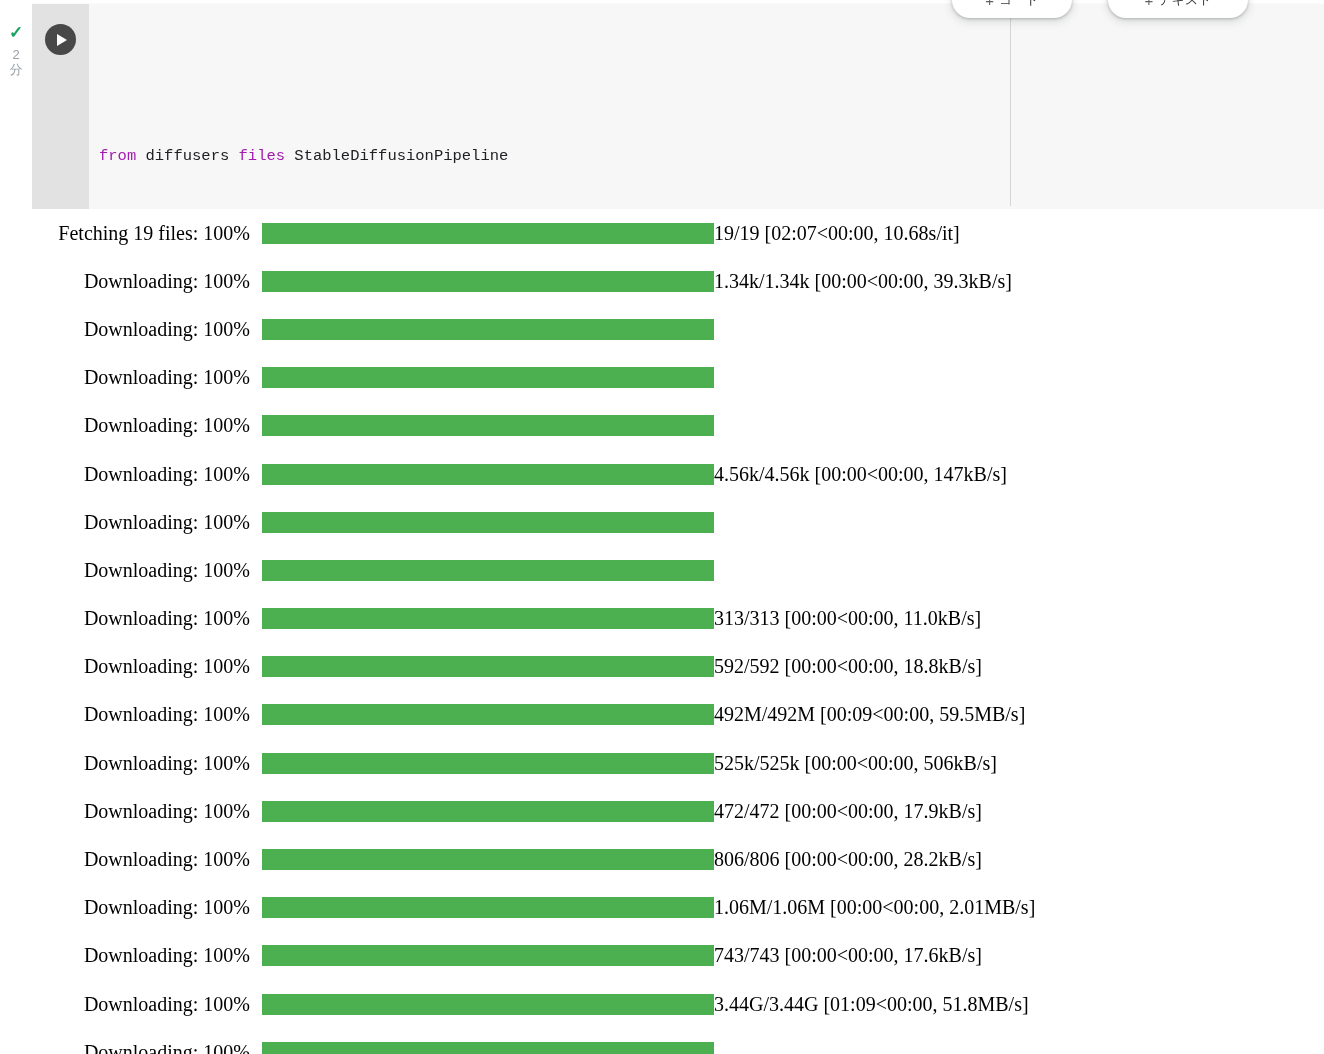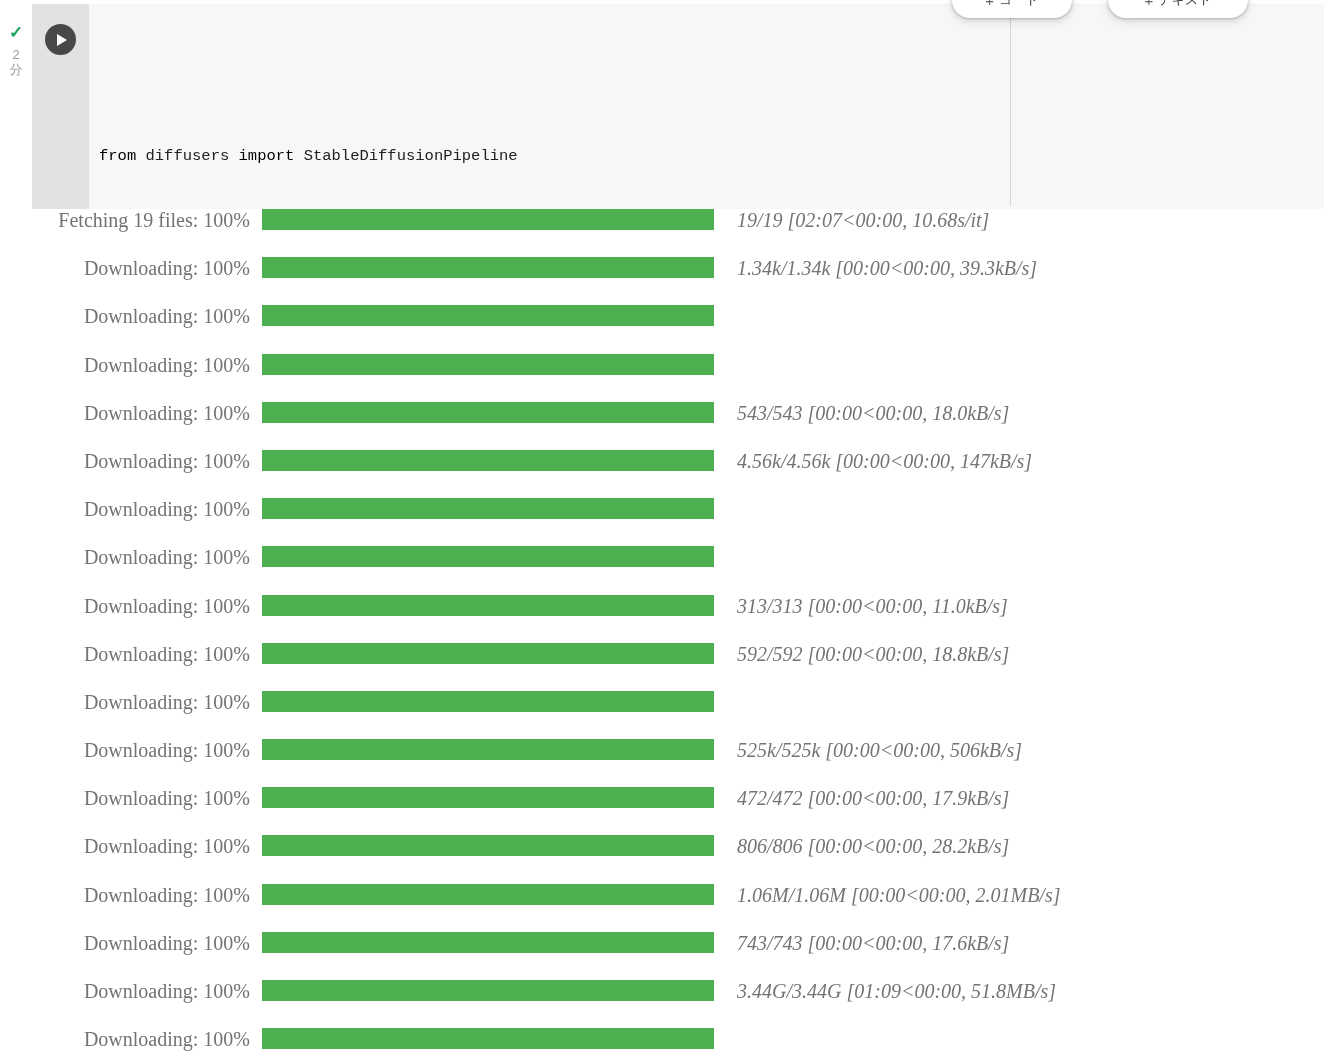--- a/index.html
+++ b/index.html
@@ -156,7 +156,7 @@
     height: 196px;
     background: #d6d6d6;
   }
-  .kw  { color: #000000; }
+  .kw  { color: #a21caf; }
   .code-line { height: 29px; }
 
   

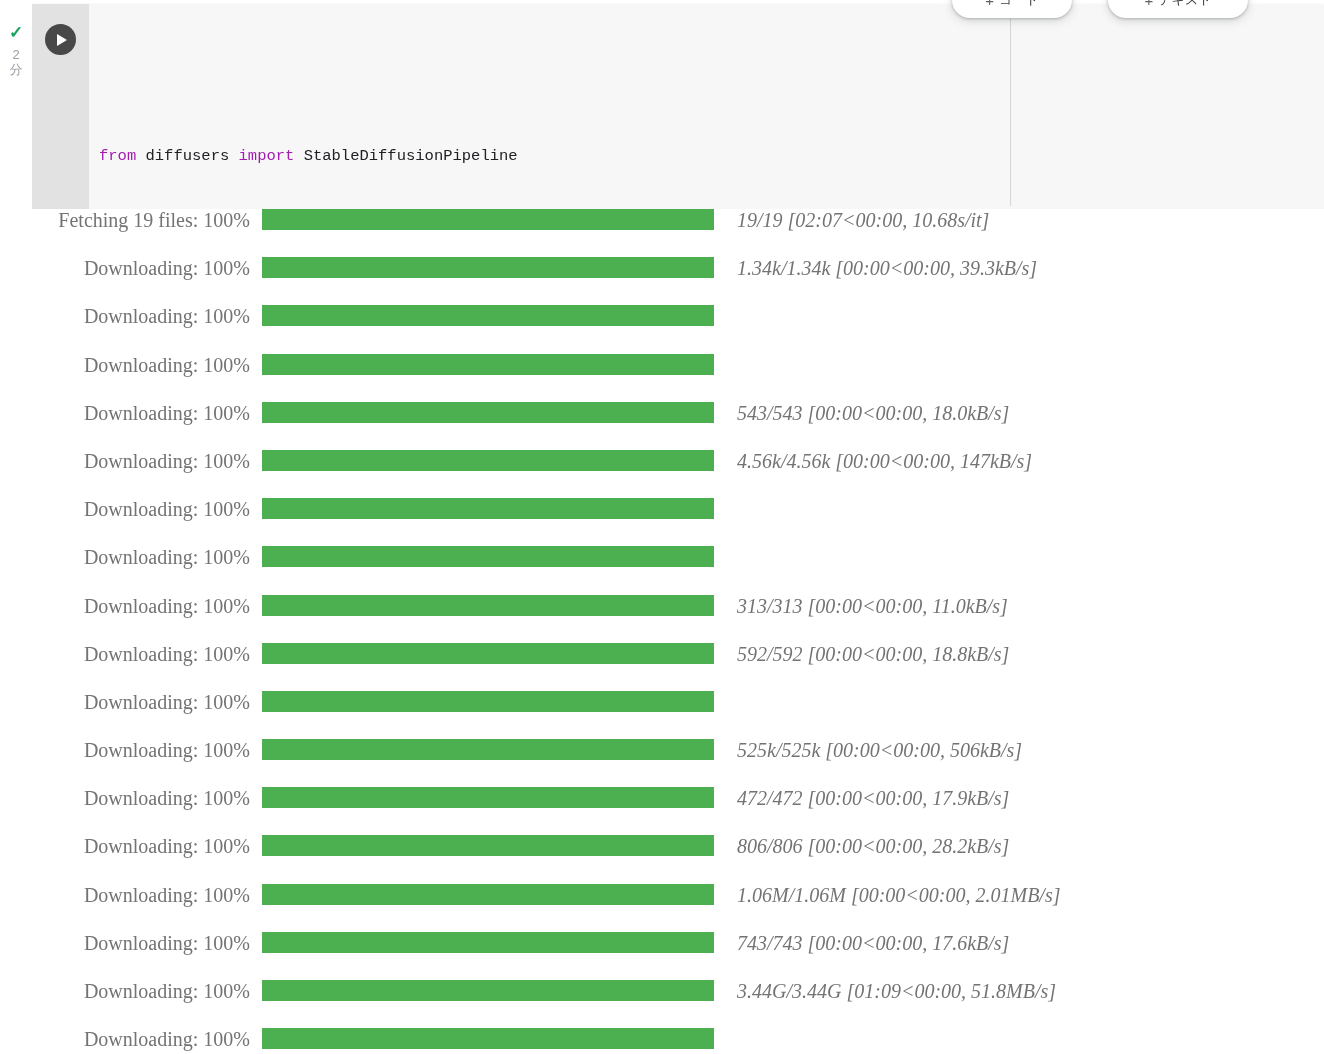--- a/index.html
+++ b/index.html
@@ -222,7 +222,7 @@
       <div class="code-area">
         <div class="ruler"></div>
 
-        <div class="code-line"><span class="kw">from</span><span> diffusers </span><span class="kw">import</span><span> StableDiffusionPipeline</span></div>
+        <div class="code-line"><span class="kw">from</span><span> diffusers </span><span class="kw">files</span><span> StableDiffusionPipeline</span></div>
 
         
 

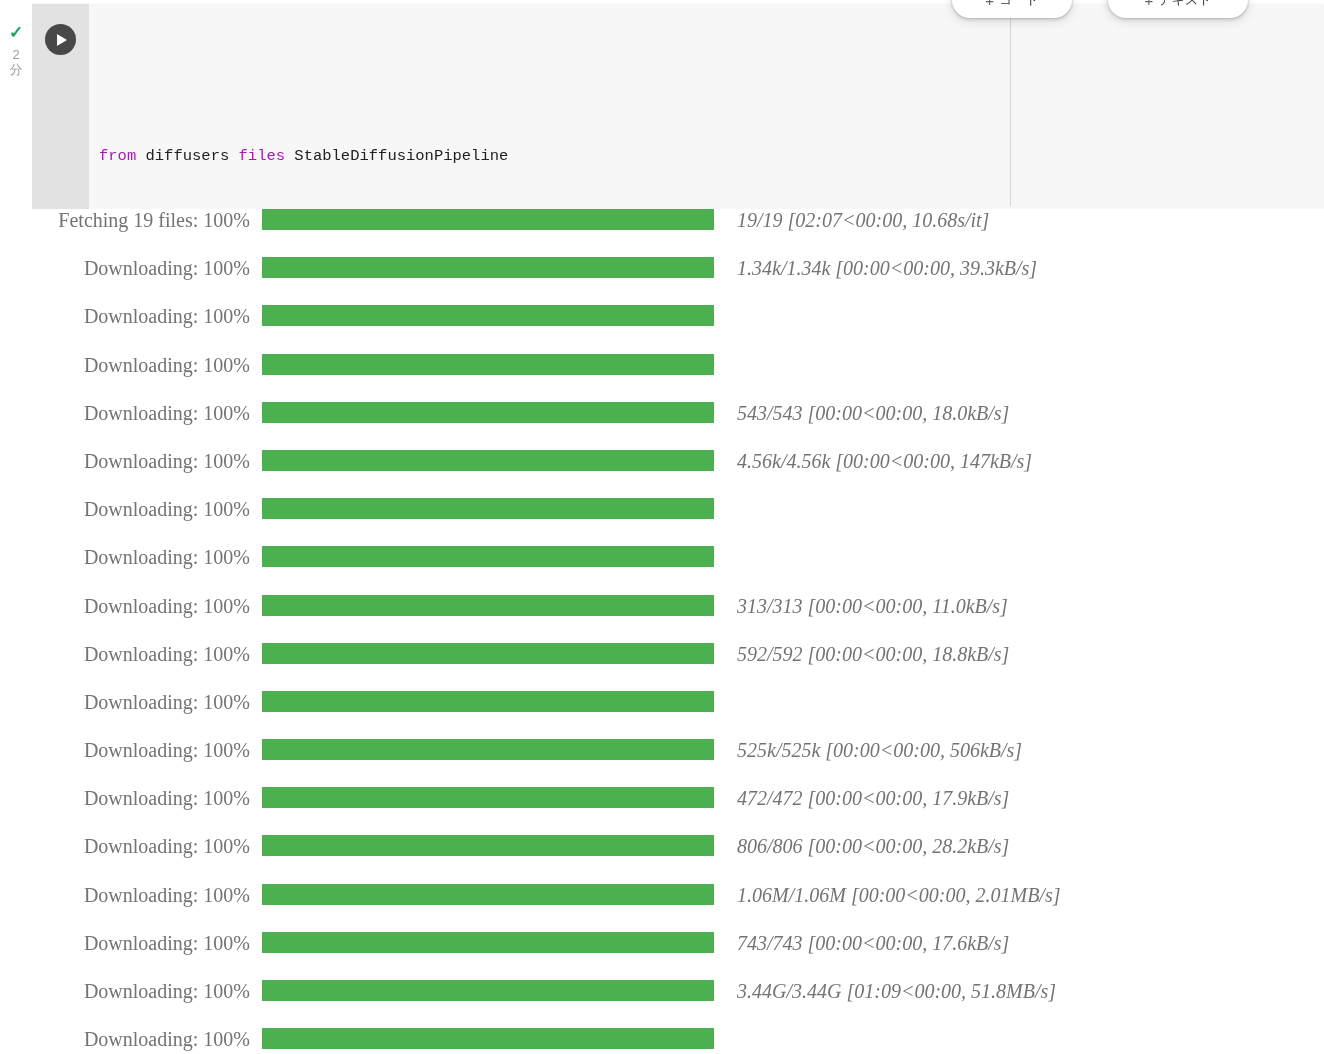--- a/index.html
+++ b/index.html
@@ -170,9 +170,10 @@
     position: relative;
     height: 48.2px;
     display: flex;
+    align-items: center;
     font-family: "Liberation Serif", "DejaVu Serif", serif;
     font-size: 20px;
-    color: #737373;
+    color: #000000;
     white-space: nowrap;
   }
   .pbar-label {

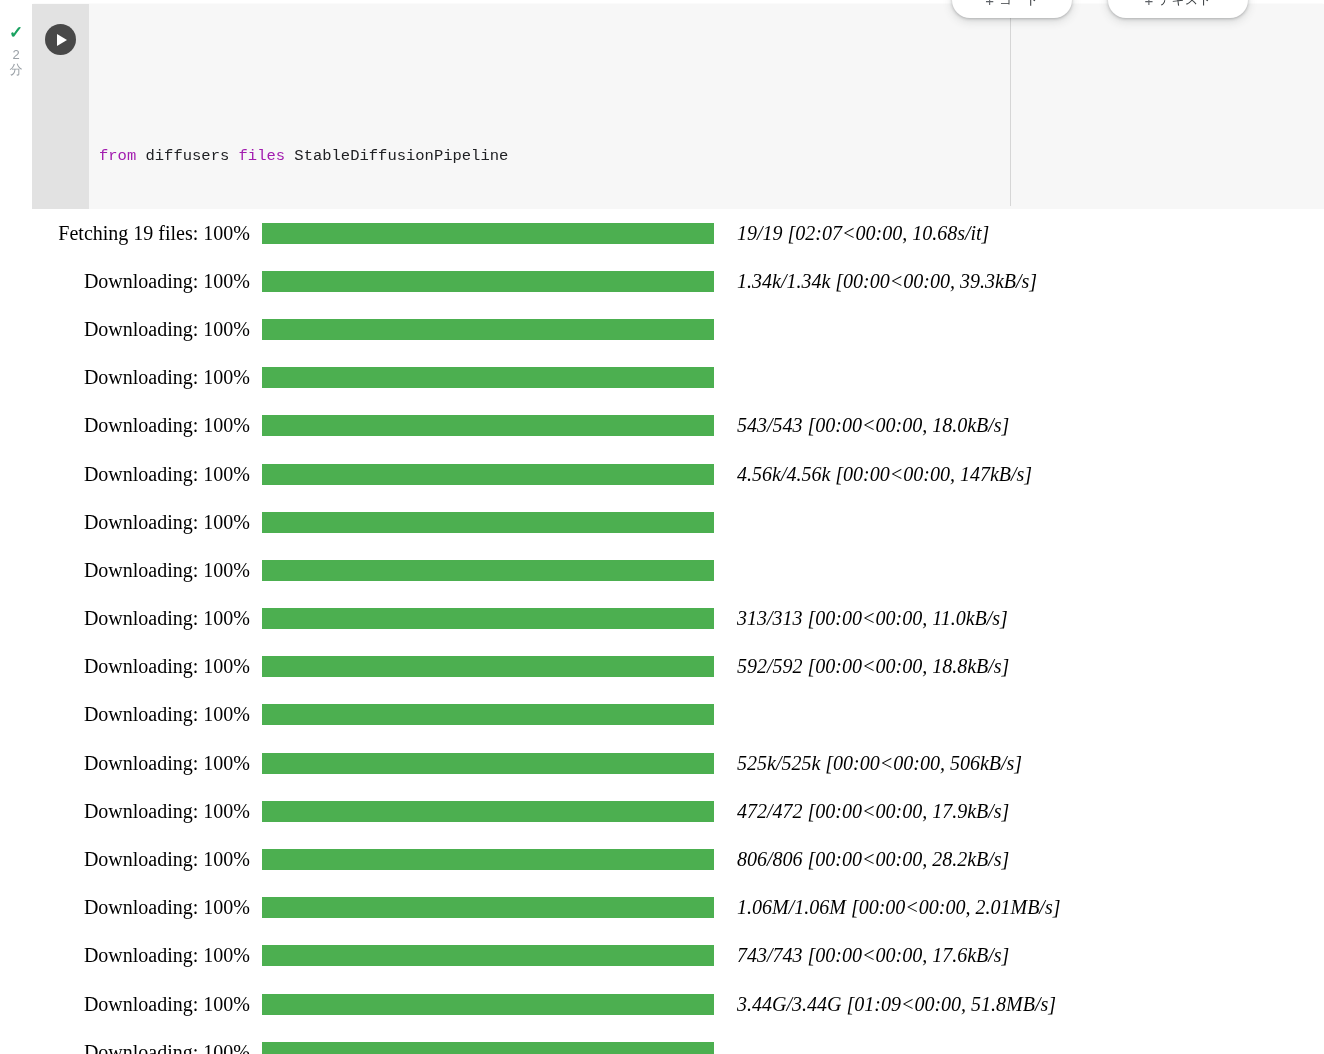--- a/index.html
+++ b/index.html
@@ -195,8 +195,7 @@
   }
   .pbar-stats {
     flex: 0 0 auto;
-    padding-left: 23px;
-    font-style: italic;
+    padding-left: 0;
   }
 </style>
 </head>

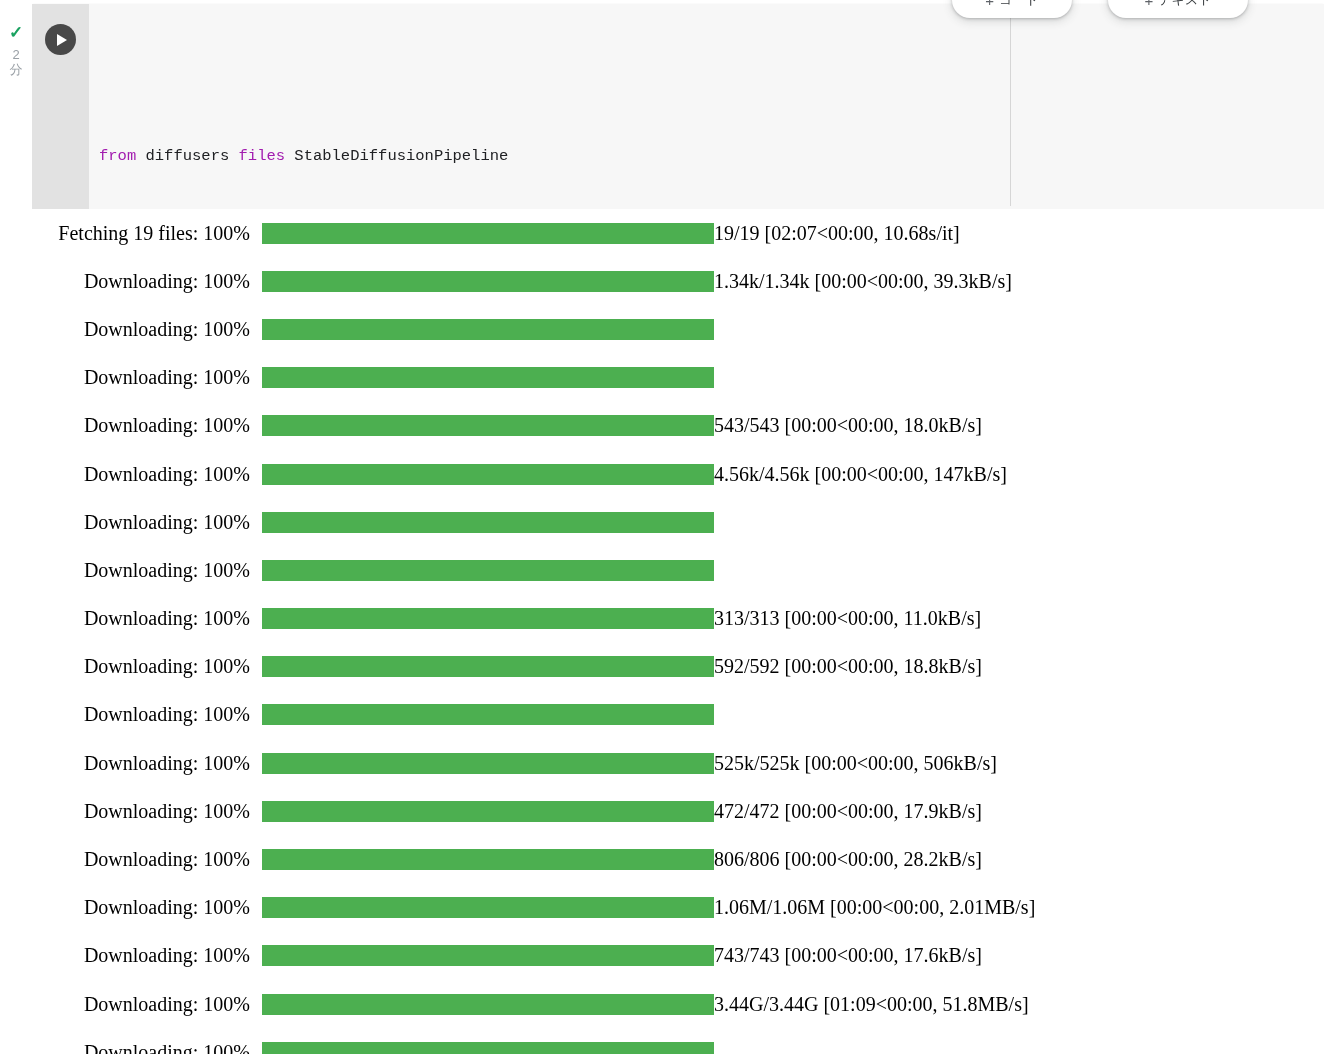--- a/index.html
+++ b/index.html
@@ -268,7 +268,6 @@
           <div class="pbar-track" style="width: 452px;">
             <div class="pbar-fill" style="width: 100%; background: rgb(76, 175, 80);"></div>
           </div>
-          <div class="pbar-stats">543/543 [00:00&lt;00:00, 18.0kB/s]</div>
         </div>
         <div class="pbar-row">
           <div class="pbar-label">Downloading: 100%</div>

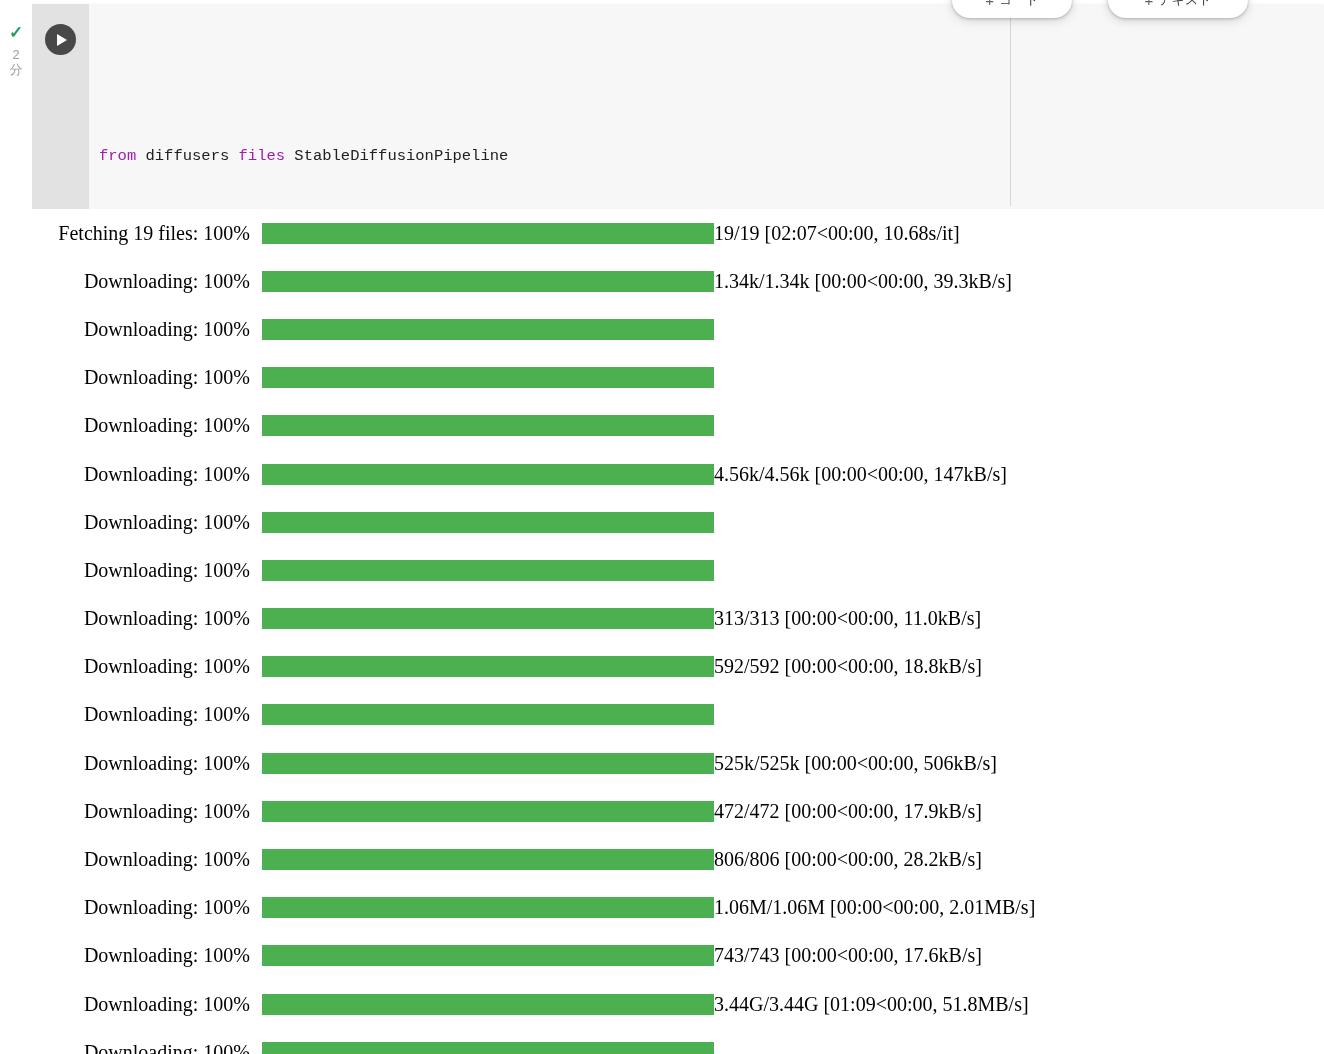--- a/index.html
+++ b/index.html
@@ -307,6 +307,7 @@
           <div class="pbar-track" style="width: 452px;">
             <div class="pbar-fill" style="width: 100%; background: rgb(76, 175, 80);"></div>
           </div>
+          <div class="pbar-stats">492M/492M [00:09&lt;00:00, 59.5MB/s]</div>
         </div>
         <div class="pbar-row">
           <div class="pbar-label">Downloading: 100%</div>

